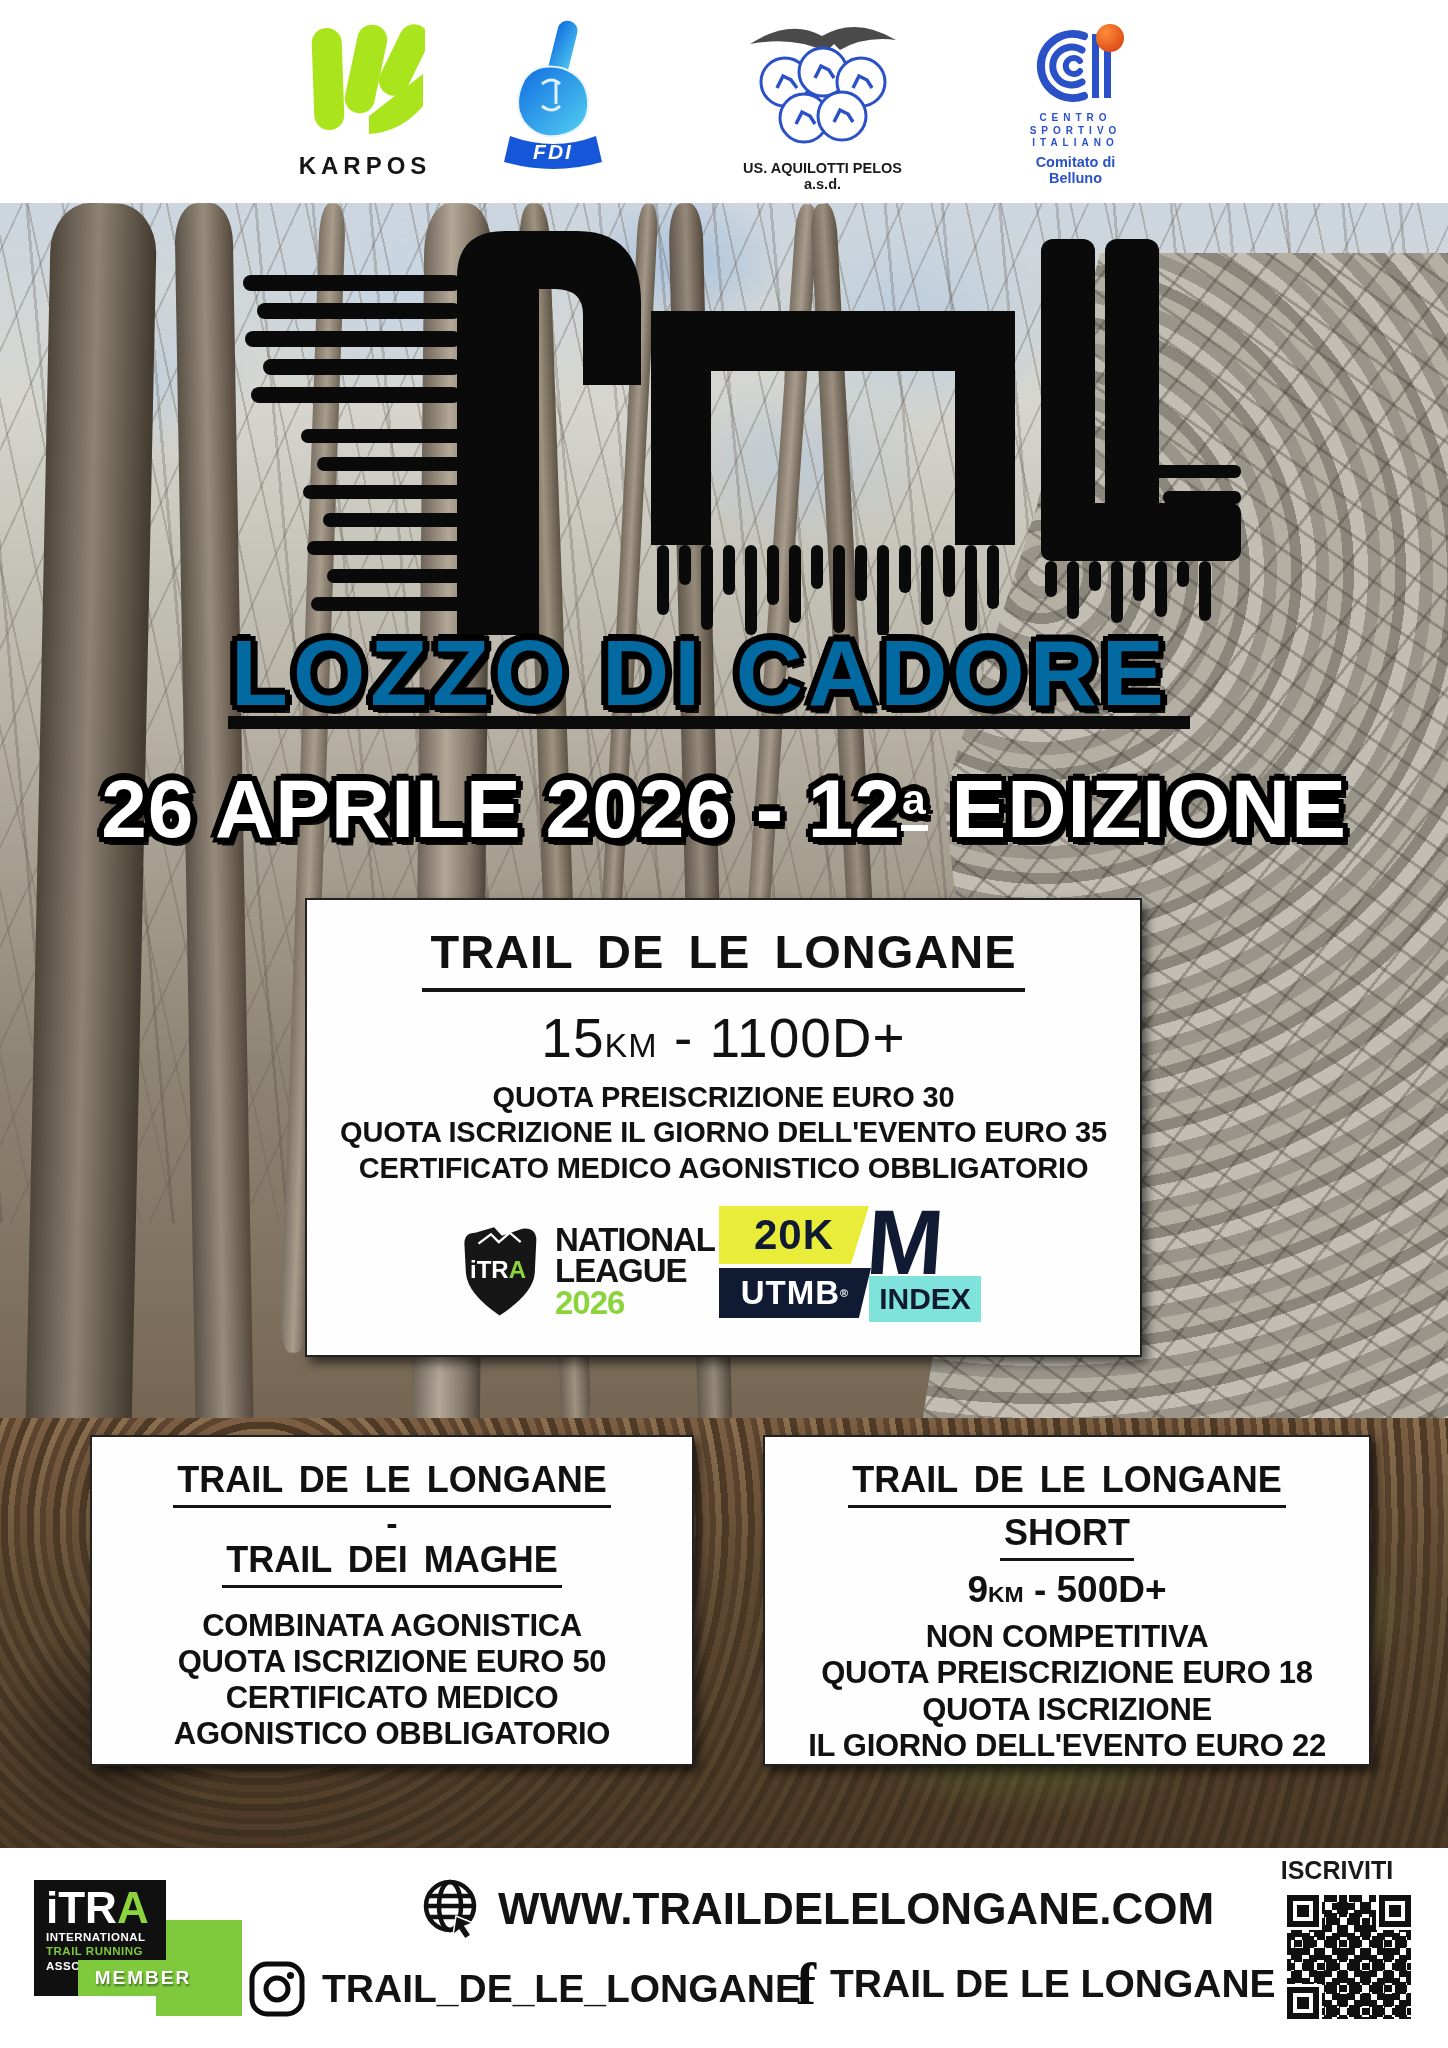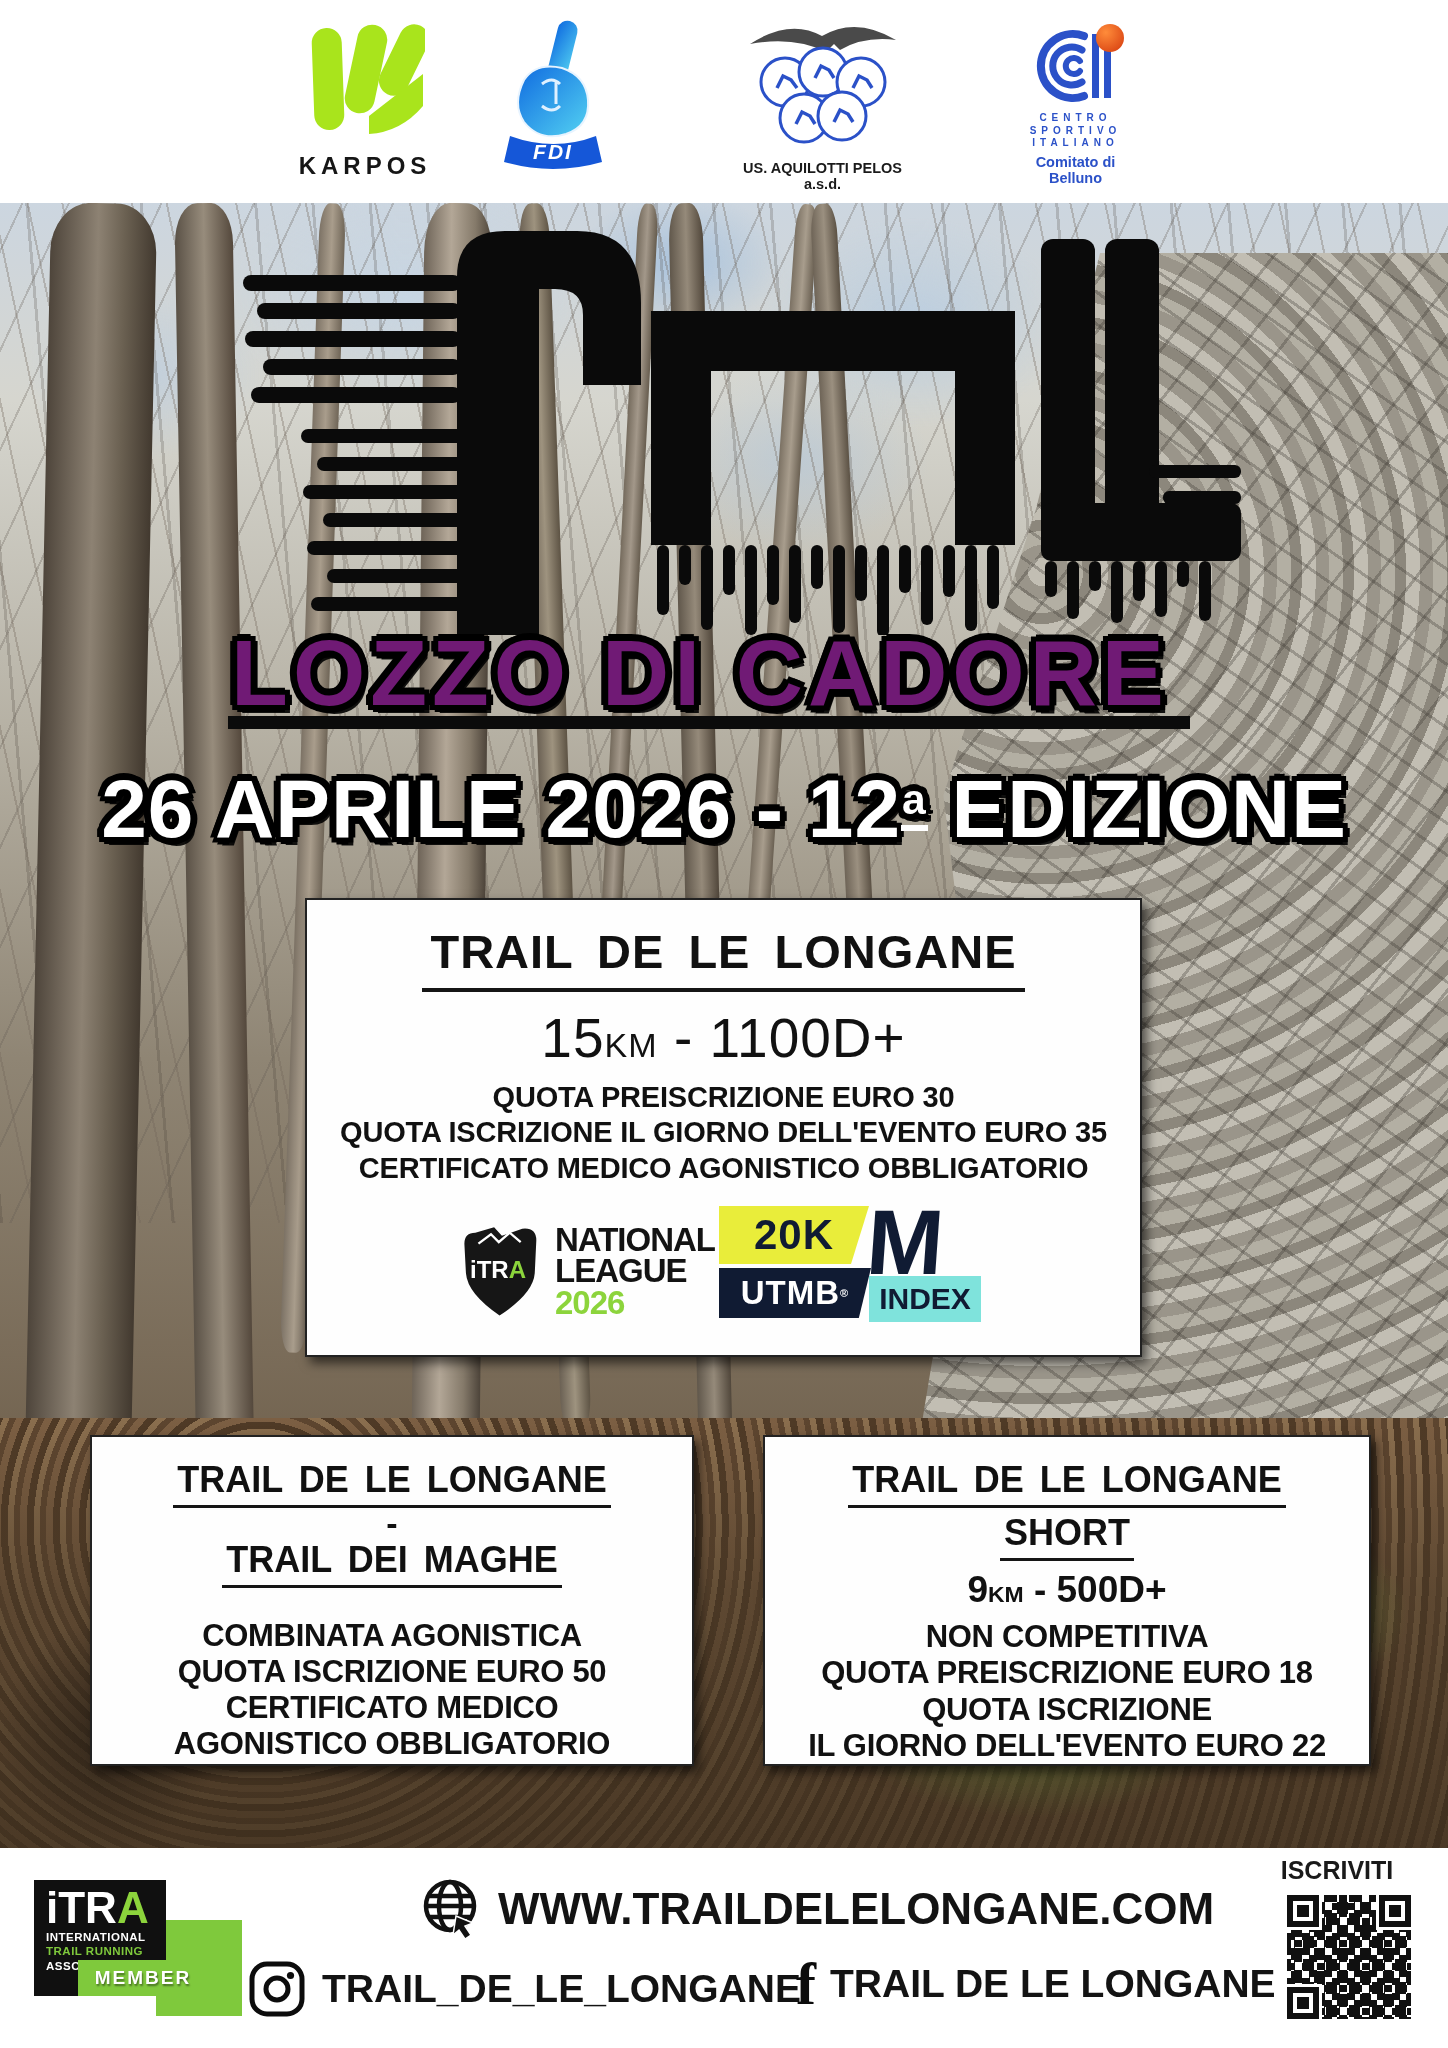--- a/index.html
+++ b/index.html
@@ -69,7 +69,7 @@
   .outl{text-shadow:-5px -5px 0 #000,5px -5px 0 #000,-5px 5px 0 #000,5px 5px 0 #000,
         -7px 0 0 #000,7px 0 0 #000,0 -7px 0 #000,0 7px 0 #000,5px 8px 0 rgba(0,0,0,.9);}
   .lozzo{position:absolute;left:110px;top:620px;width:1180px;text-align:center;z-index:6;
-         font-size:93px;font-weight:700;letter-spacing:5px;color:#701a75;}
+         font-size:93px;font-weight:700;letter-spacing:5px;color:#0369a1;}
   .lozzo-bar{position:absolute;left:228px;top:716px;width:962px;height:13px;background:#0b0b0b;z-index:6;}
   .date-line{position:absolute;left:0;top:762px;width:1448px;text-align:center;z-index:6;
              font-size:82px;font-weight:700;letter-spacing:1px;color:#fff;}

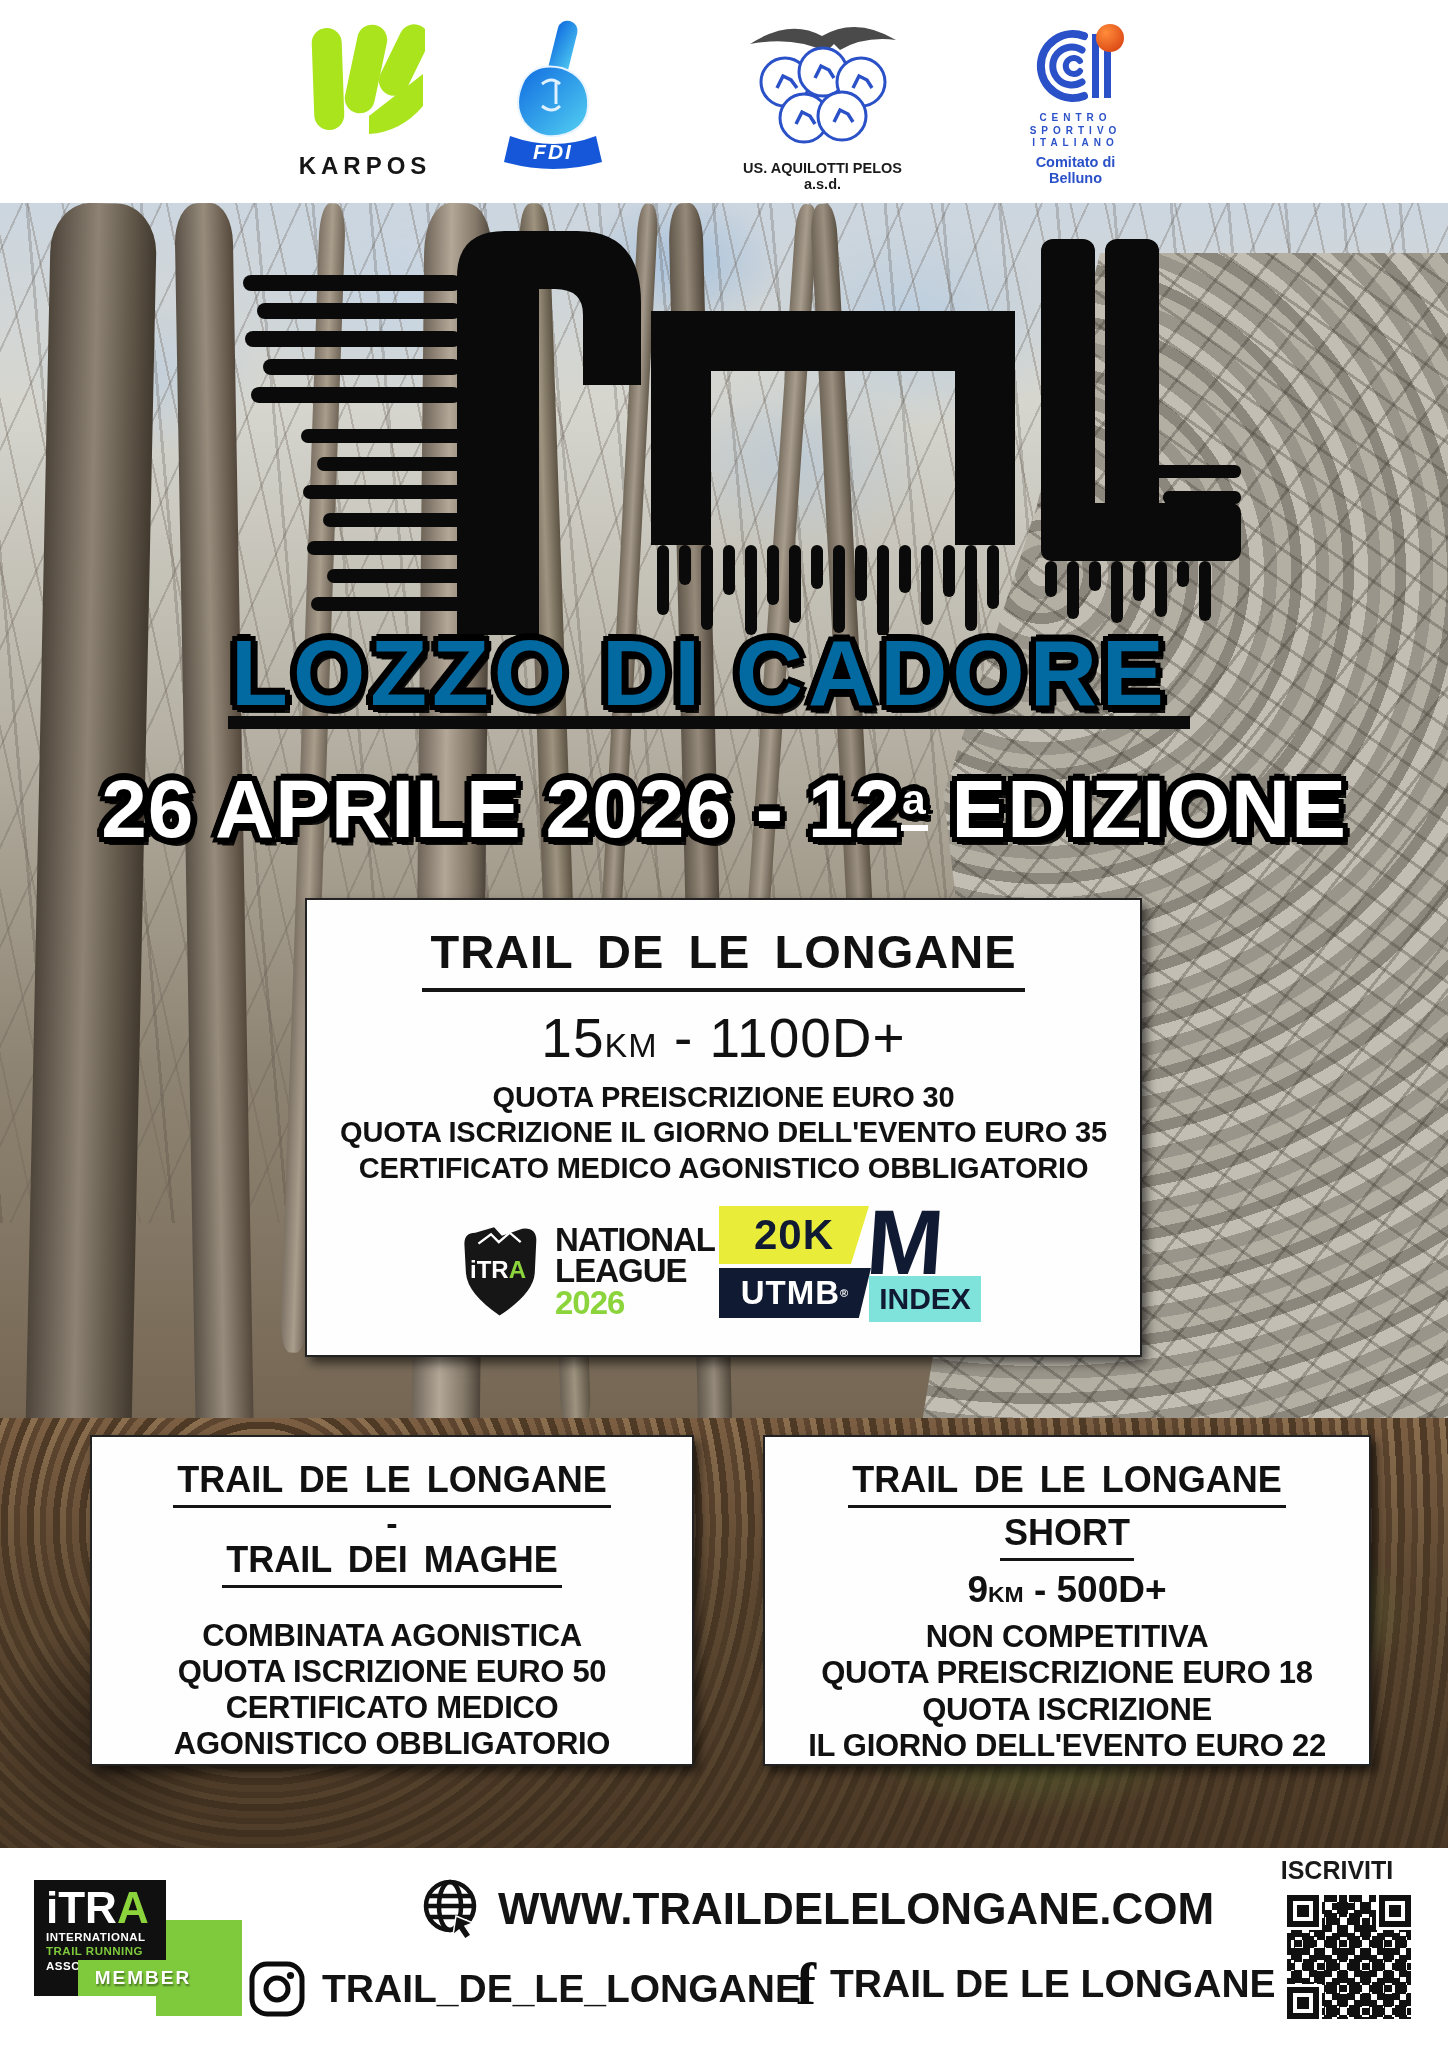--- a/index.html
+++ b/index.html
@@ -341,7 +341,7 @@
     <div style="margin-top:22px;"><span class="sub-title">TRAIL DE LE LONGANE</span></div>
     <div class="dash">-</div>
     <div><span class="sub-title">TRAIL DEI MAGHE</span></div>
-    <div class="sub-lines" style="margin-top:30px;">
+    <div class="sub-lines" style="margin-top:20px;">
       <div>COMBINATA AGONISTICA</div>
       <div>QUOTA ISCRIZIONE EURO 50</div>
       <div>CERTIFICATO MEDICO</div>

